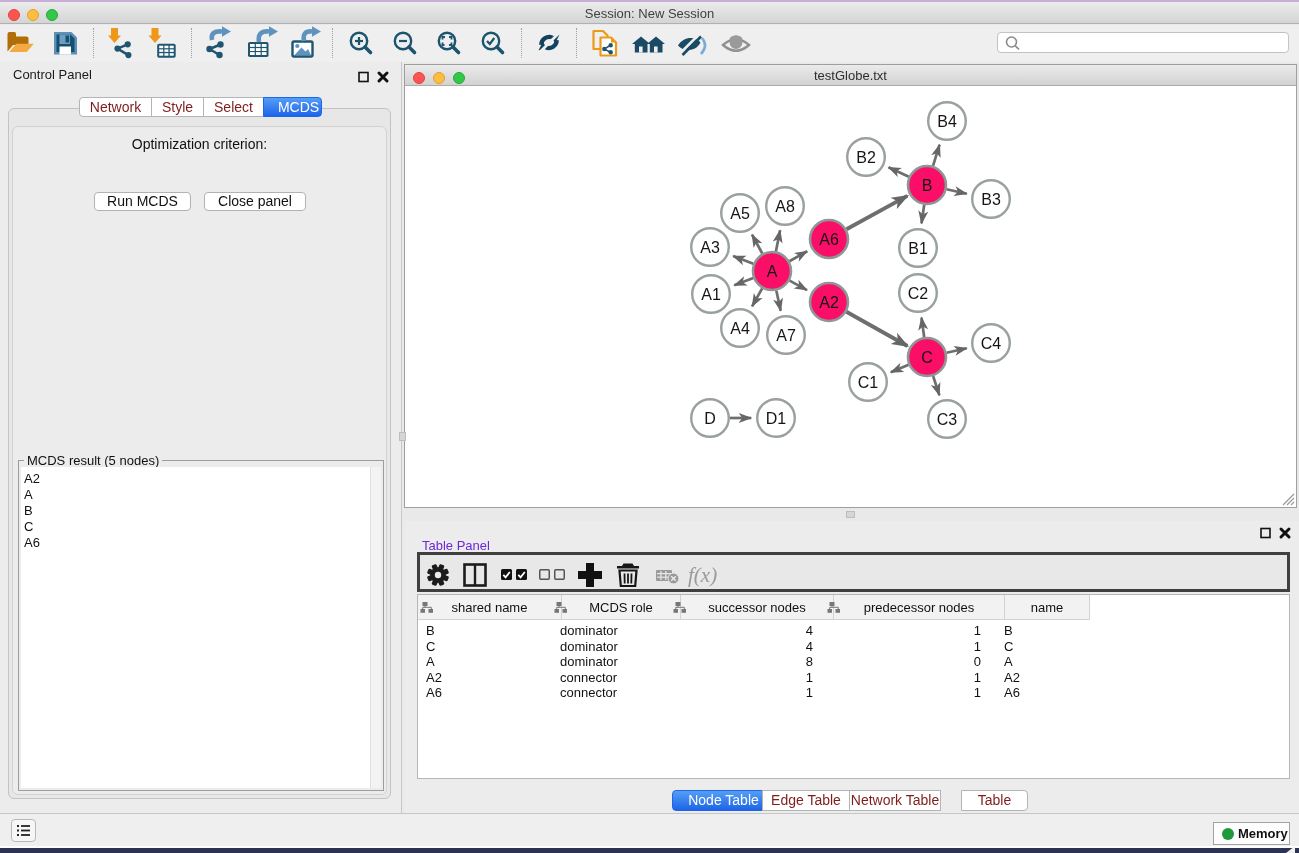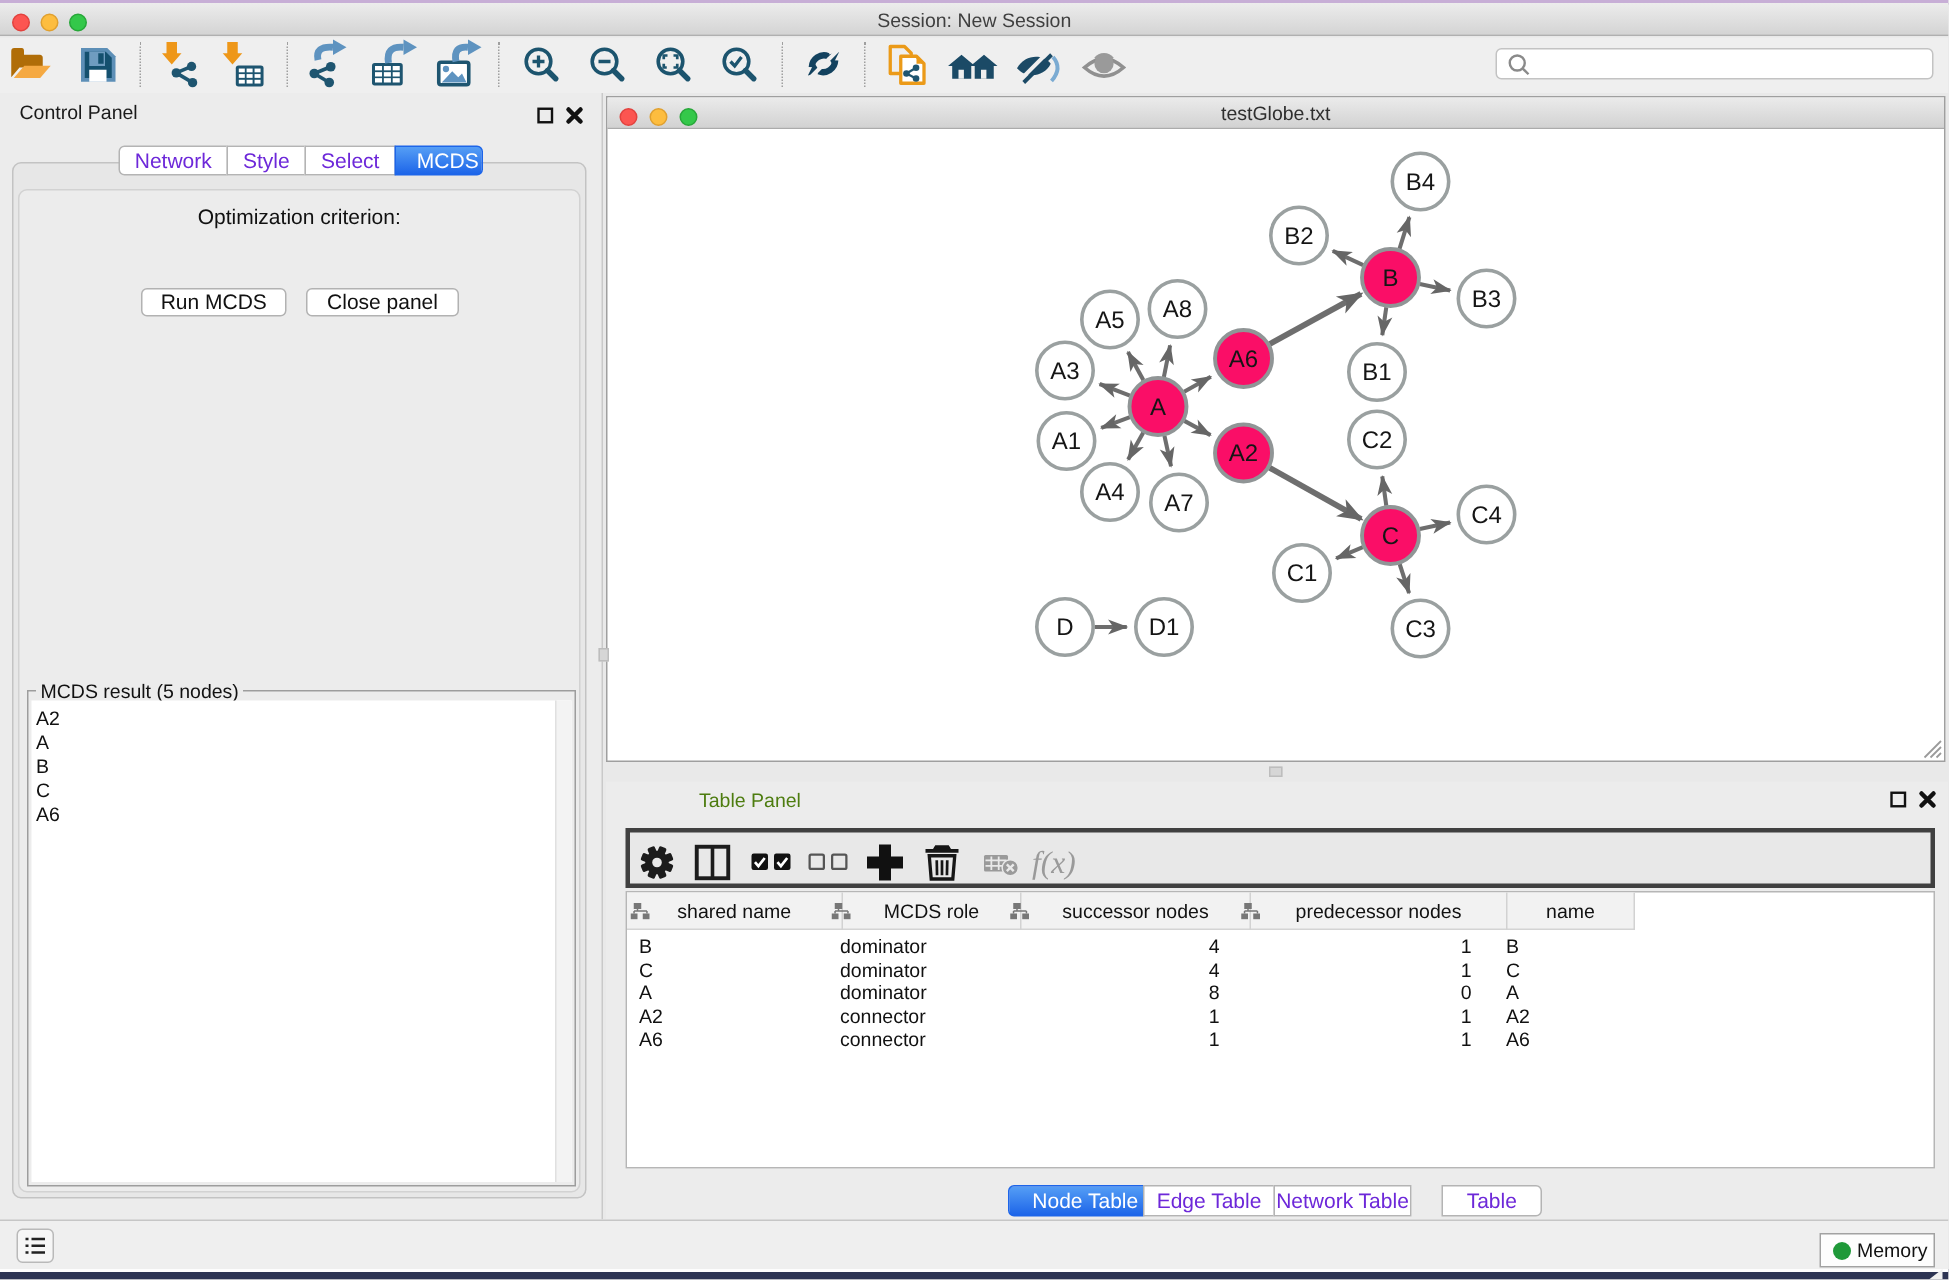--- a/index.html
+++ b/index.html
@@ -30,7 +30,7 @@
 #cpanel .ptitle { position:absolute; left:13px; top:5px; font-size:13px; color:#1a1a1a; }
 .tabrow { position:absolute; z-index:10; height:21px; }
 .tab { position:absolute; top:0; height:20px; background:#fff; border:1px solid #b4b4b4;
-  font-size:14px; color:#6d28d9; text-align:center; line-height:18px; }
+  font-size:14px; color:#7f1d1d; text-align:center; line-height:18px; }
 .tab.sel { background:linear-gradient(#559ef5,#1d65e9); color:#fff; border-color:#1d65e9;padding-left:12px; }
 #cp-outer { position:absolute; left:8px; top:46px; width:383px; height:691px;
   background:#e7e7e7; border:1px solid #c3c3c3; border-radius:6px; }

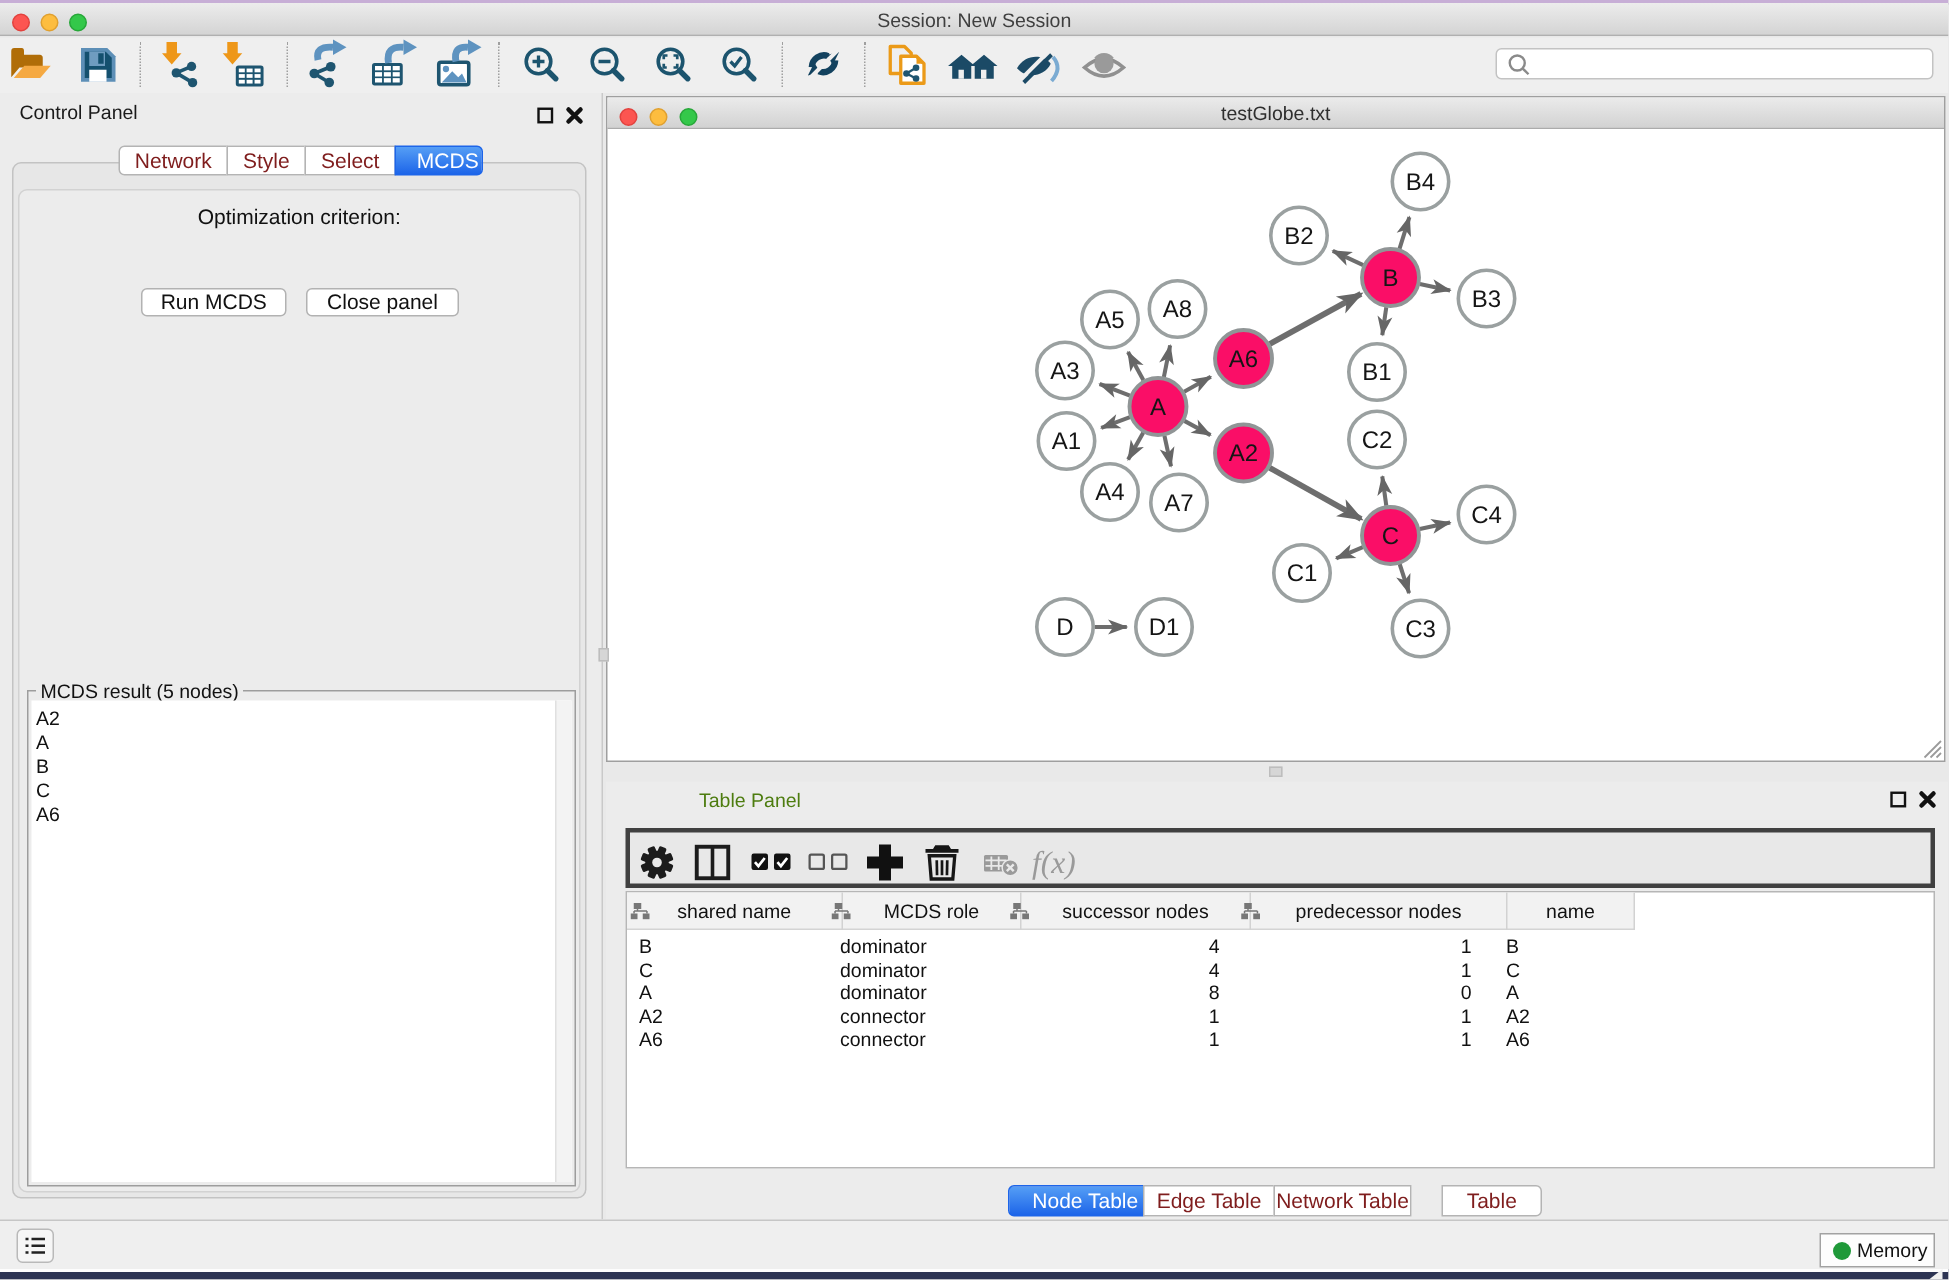--- a/index.html
+++ b/index.html
@@ -64,7 +64,7 @@
 
 
 #tpanel { left:404px; top:521px; width:895px; height:292px; background:#ececec; }
-#tpanel .ptitle { position:absolute; left:18px; top:5px; font-size:13px; color:#4d7c0f;margin-left:44px; }
+#tpanel .ptitle { position:absolute; left:18px; top:17px; font-size:13px; color:#6d28d9; }
 #t-toolbar { position:absolute; left:13px; top:31px; right:9px; height:40px;
   background:#e8e8e8; border:3px solid #404040; }
 #t-box { position:absolute; left:13px; top:73px; width:873px; height:185px;

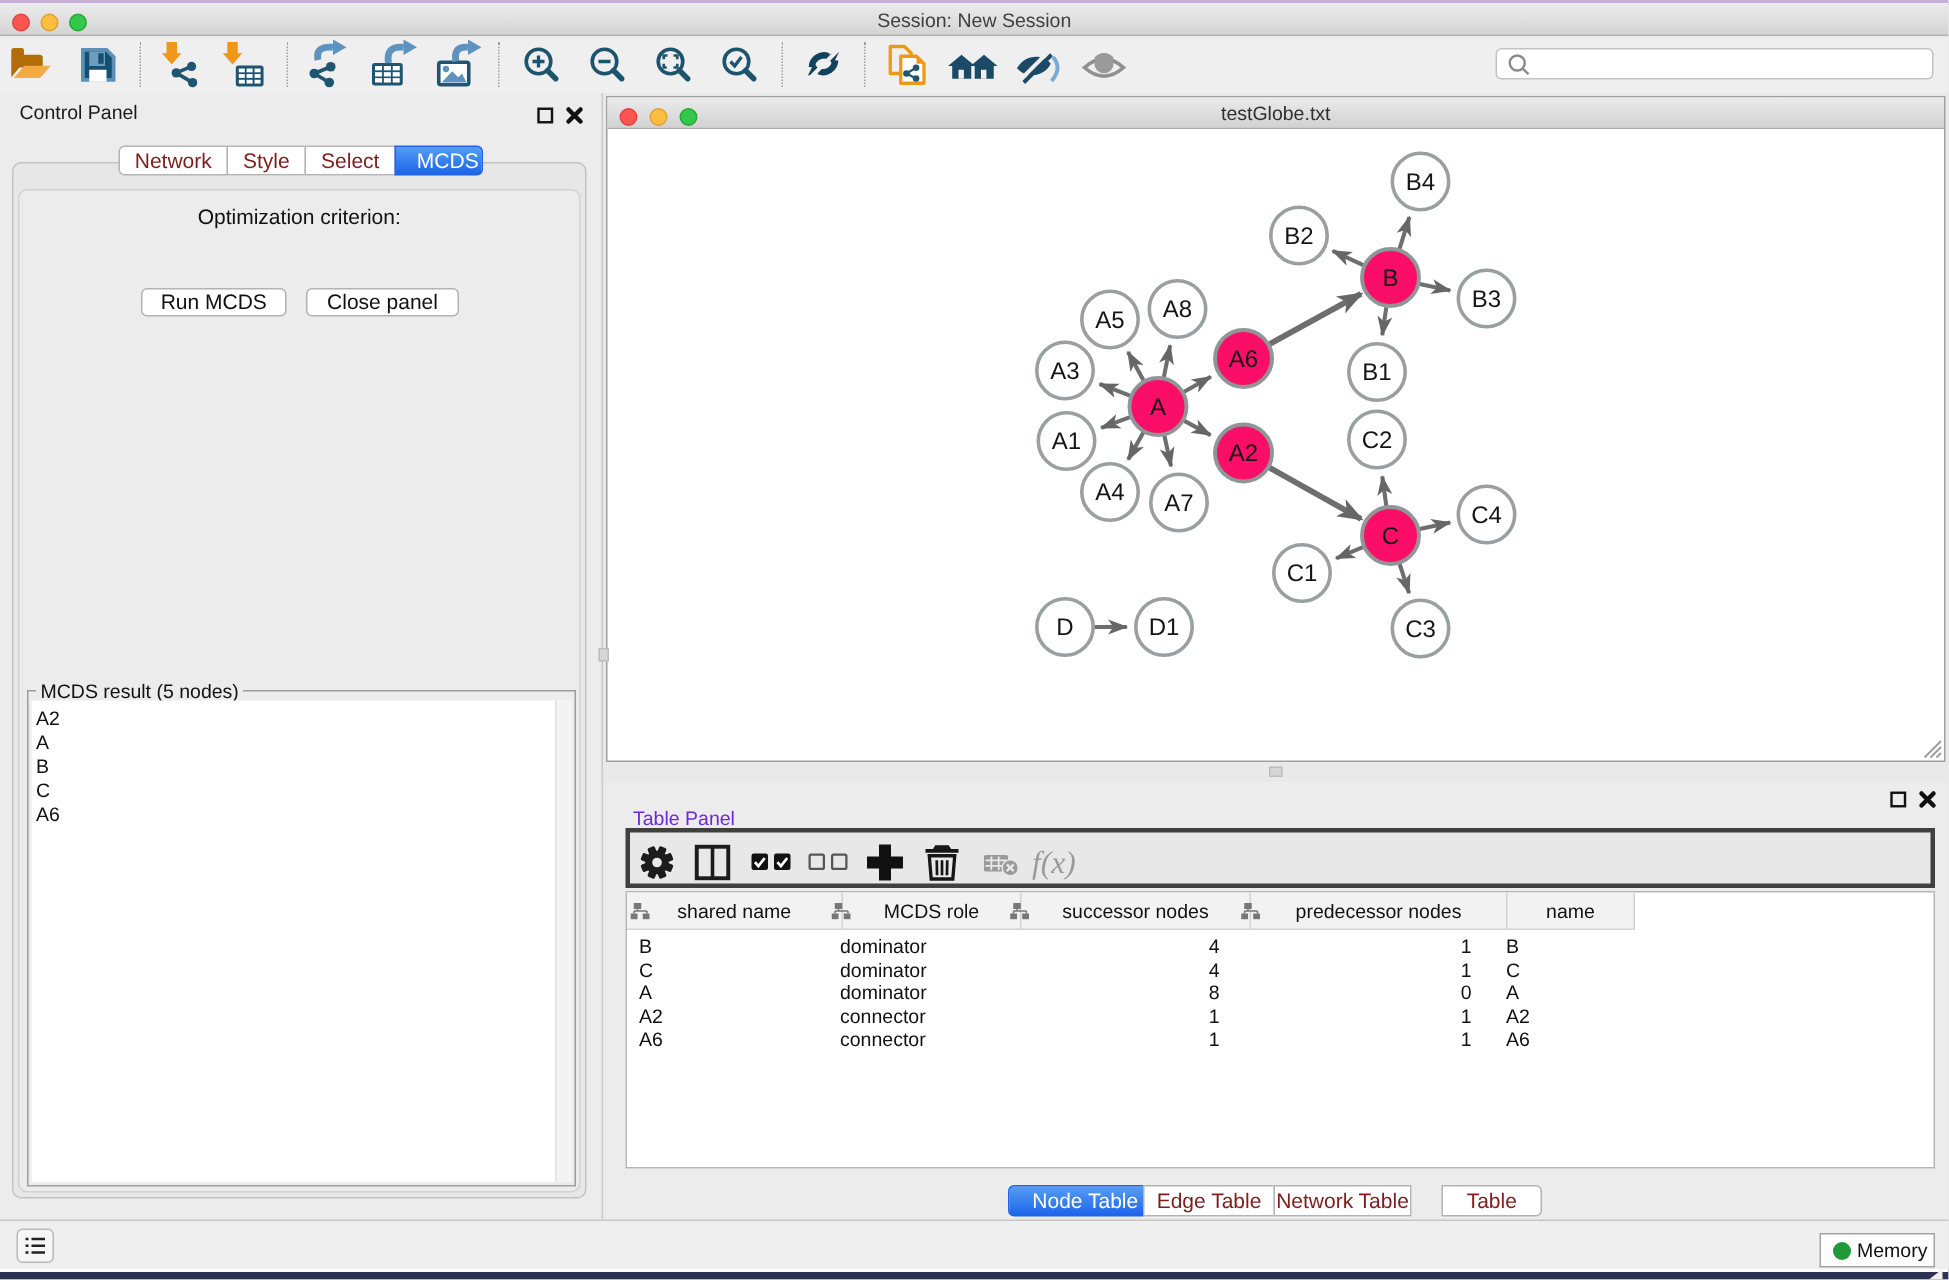--- a/index.html
+++ b/index.html
@@ -78,7 +78,7 @@
 .num { text-align:right; }
 
 
-#statusbar { left:0; top:813px; width:1299px; height:33px; background:#efefef; border-top:1px solid #c6c6c6; }
+#statusbar { left:0; top:813px; width:1299px; height:33px; background:#efefef; border-top:1px solid #c6c6c6;font-weight:bold; }
 #wall-bot { left:0; top:846px; width:1299px; height:7px; background:#2c3352; border-top:2px solid #fdfdfd; }
 #memory { position:absolute; right:9px; top:8px; width:77px; height:23px; background:#fdfdfd;
   border:1px solid #a2a2a2; font-size:13px; color:#111; }

